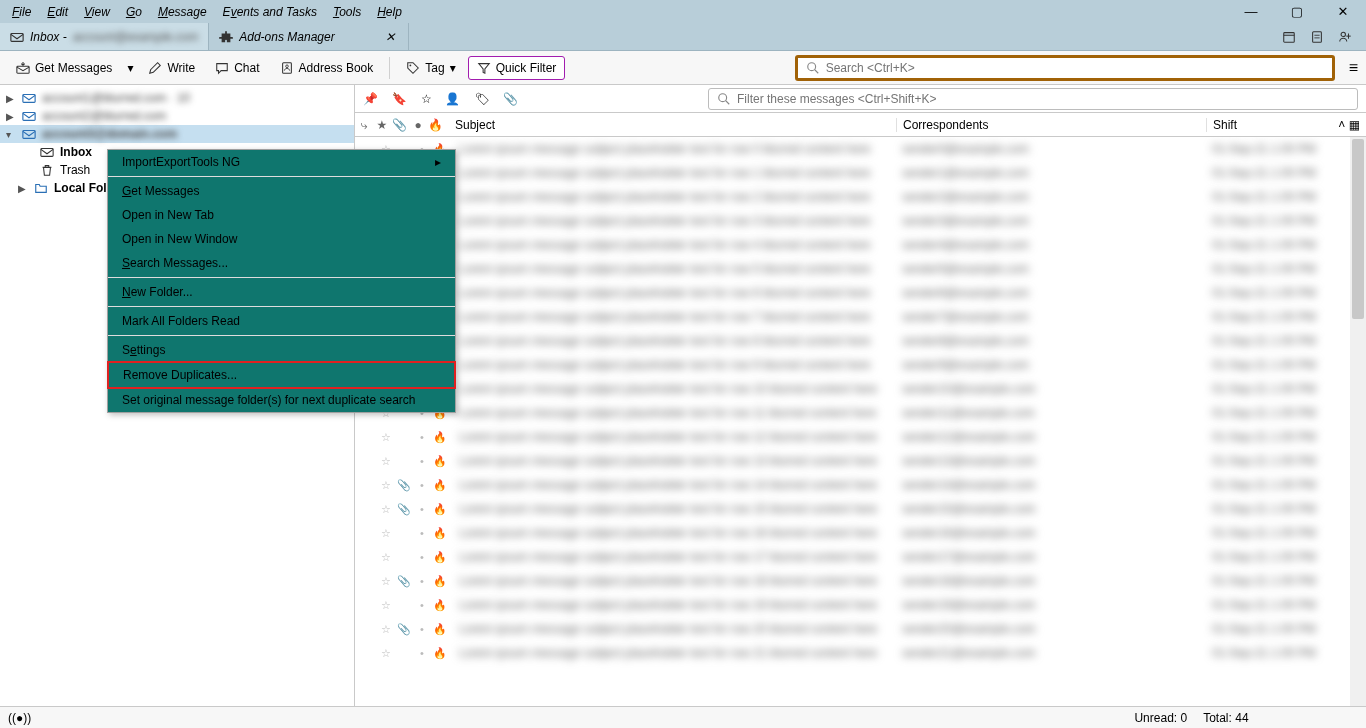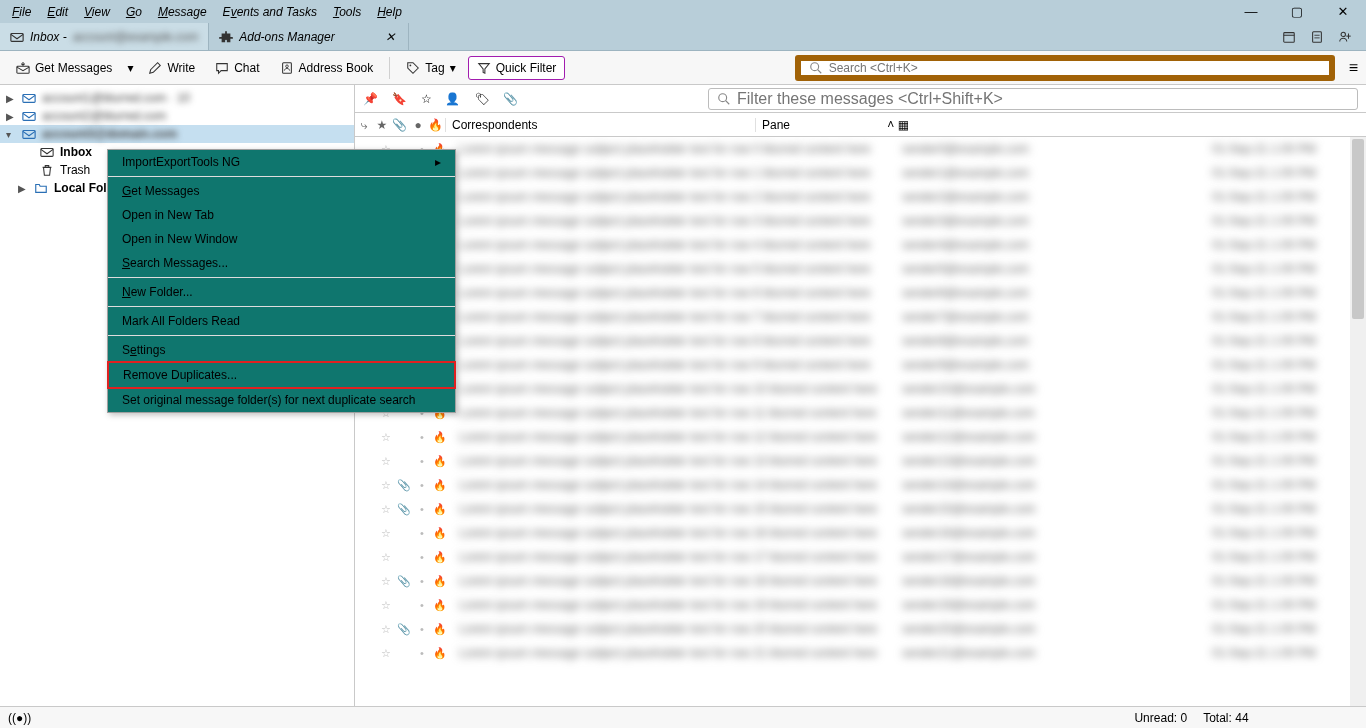--- a/index.html
+++ b/index.html
@@ -26,7 +26,7 @@
 .tbtn { display:flex; align-items:center; gap:5px; padding:4px 8px; border-radius:3px; }
 .tbtn.bordered { border:1px solid #a21caf; background:#fff; }
 .sep { width:1px; height:22px; background:#d0d0d0; margin:0 4px; }
-.search-global { margin-left:auto; width:540px; height:26px; border:6px solid #a16207; border-radius:3px; background:#fff; display:flex; align-items:center; padding:0 8px; gap:6px; color:#888; }
+.search-global { margin-left:auto; width:540px; height:26px; border:3px solid #a16207; border-radius:3px; background:#fff; display:flex; align-items:center; padding:0 8px; gap:6px; color:#888; }
 .search-global input { border:none; outline:none; flex:1; font-size:12px; }
 .hamburger { margin-left:10px; font-size:16px; }
 

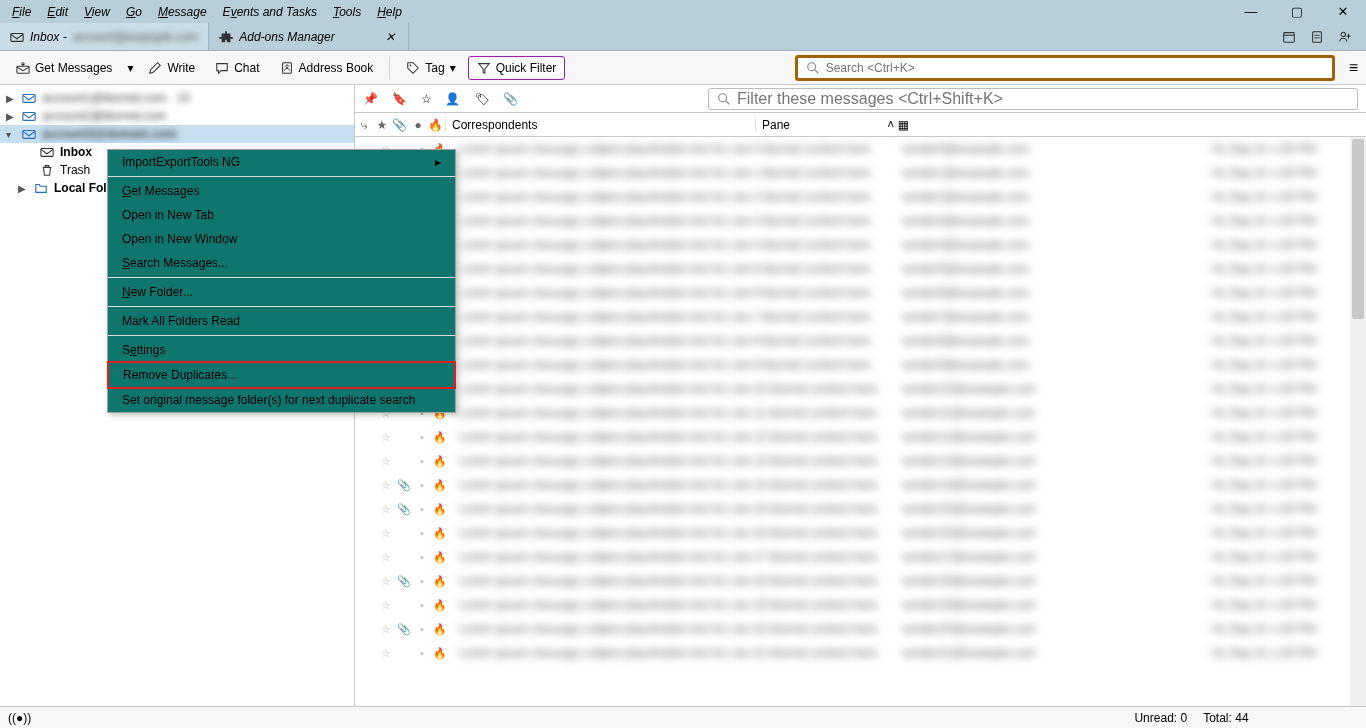--- a/index.html
+++ b/index.html
@@ -46,7 +46,7 @@
 .msg-pane { flex:1; display:flex; flex-direction:column; }
 .msg-toolbar { height:28px; border-bottom:1px solid #c9c9c9; background:#fff; display:flex; align-items:center; padding:0 8px; gap:14px; }
 .msg-search { margin-left:auto; width:650px; height:22px; border:1px solid #bcbcbc; border-radius:3px; display:flex; align-items:center; padding:0 8px; gap:6px; color:#888; }
-.msg-search input { border:none; outline:none; flex:1; font-size:16px; }
+.msg-search input { border:none; outline:none; flex:1; font-size:12px; }
 
 .col-header { height:24px; border-bottom:1px solid #c9c9c9; display:flex; align-items:center; font-size:12px; }
 .col-header .mini { width:18px; text-align:center; color:#666; }

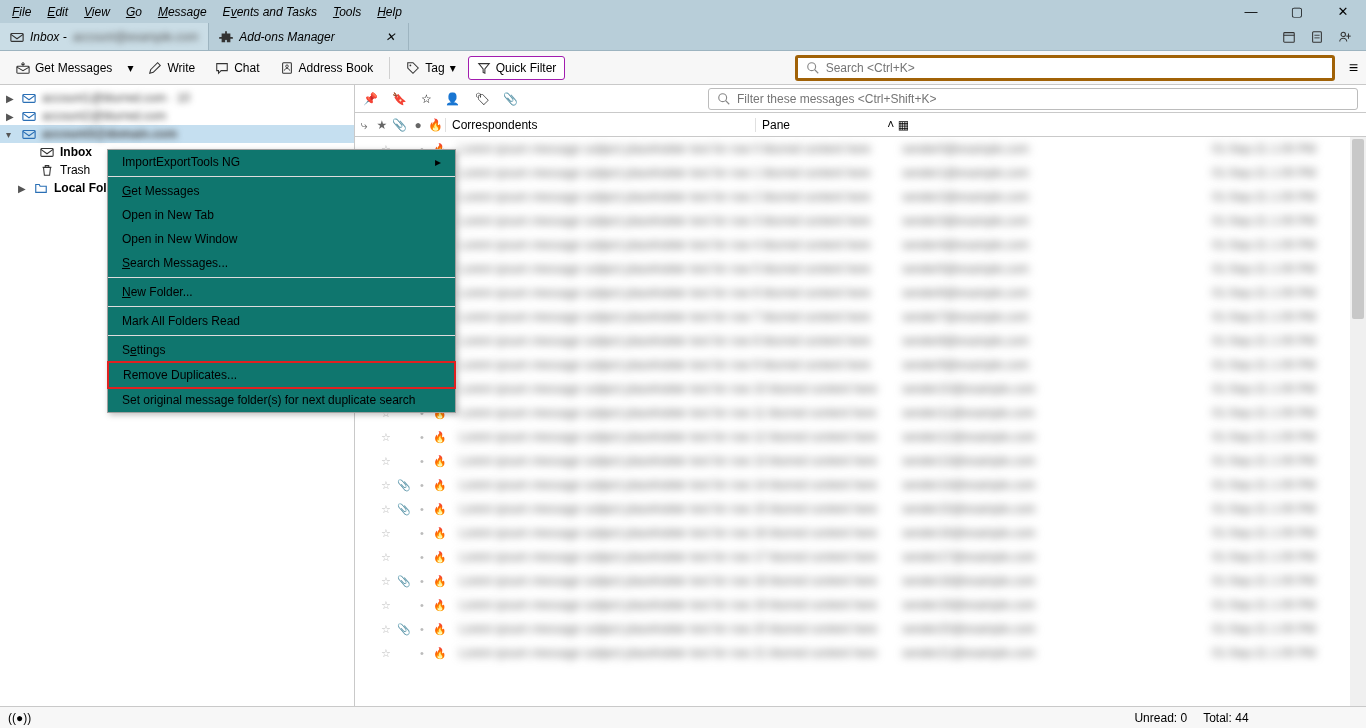--- a/index.html
+++ b/index.html
@@ -303,6 +303,7 @@
       <span class="mini">📎</span>
       <span class="mini">●</span>
       <span class="mini">🔥</span>
+      <span class="subject">Subject</span>
       <span class="corr">Correspondents</span>
       <span class="date">
           <span>Pane</span>

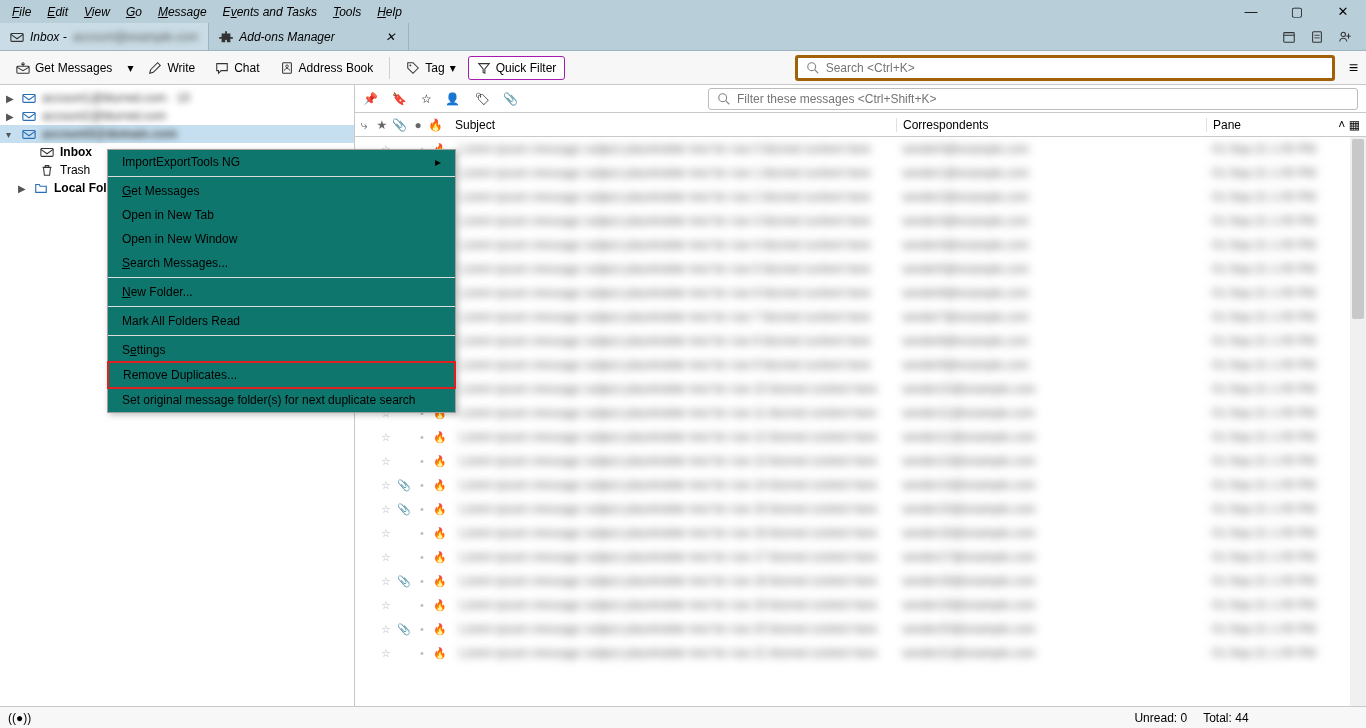--- a/index.html
+++ b/index.html
@@ -306,7 +306,7 @@
       <span class="subject">Subject</span>
       <span class="corr">Correspondents</span>
       <span class="date">
-          <span>Pane</span>
+          <span>Shift</span>
           <span>˄ ▦</span>
         </span>
     </div>

